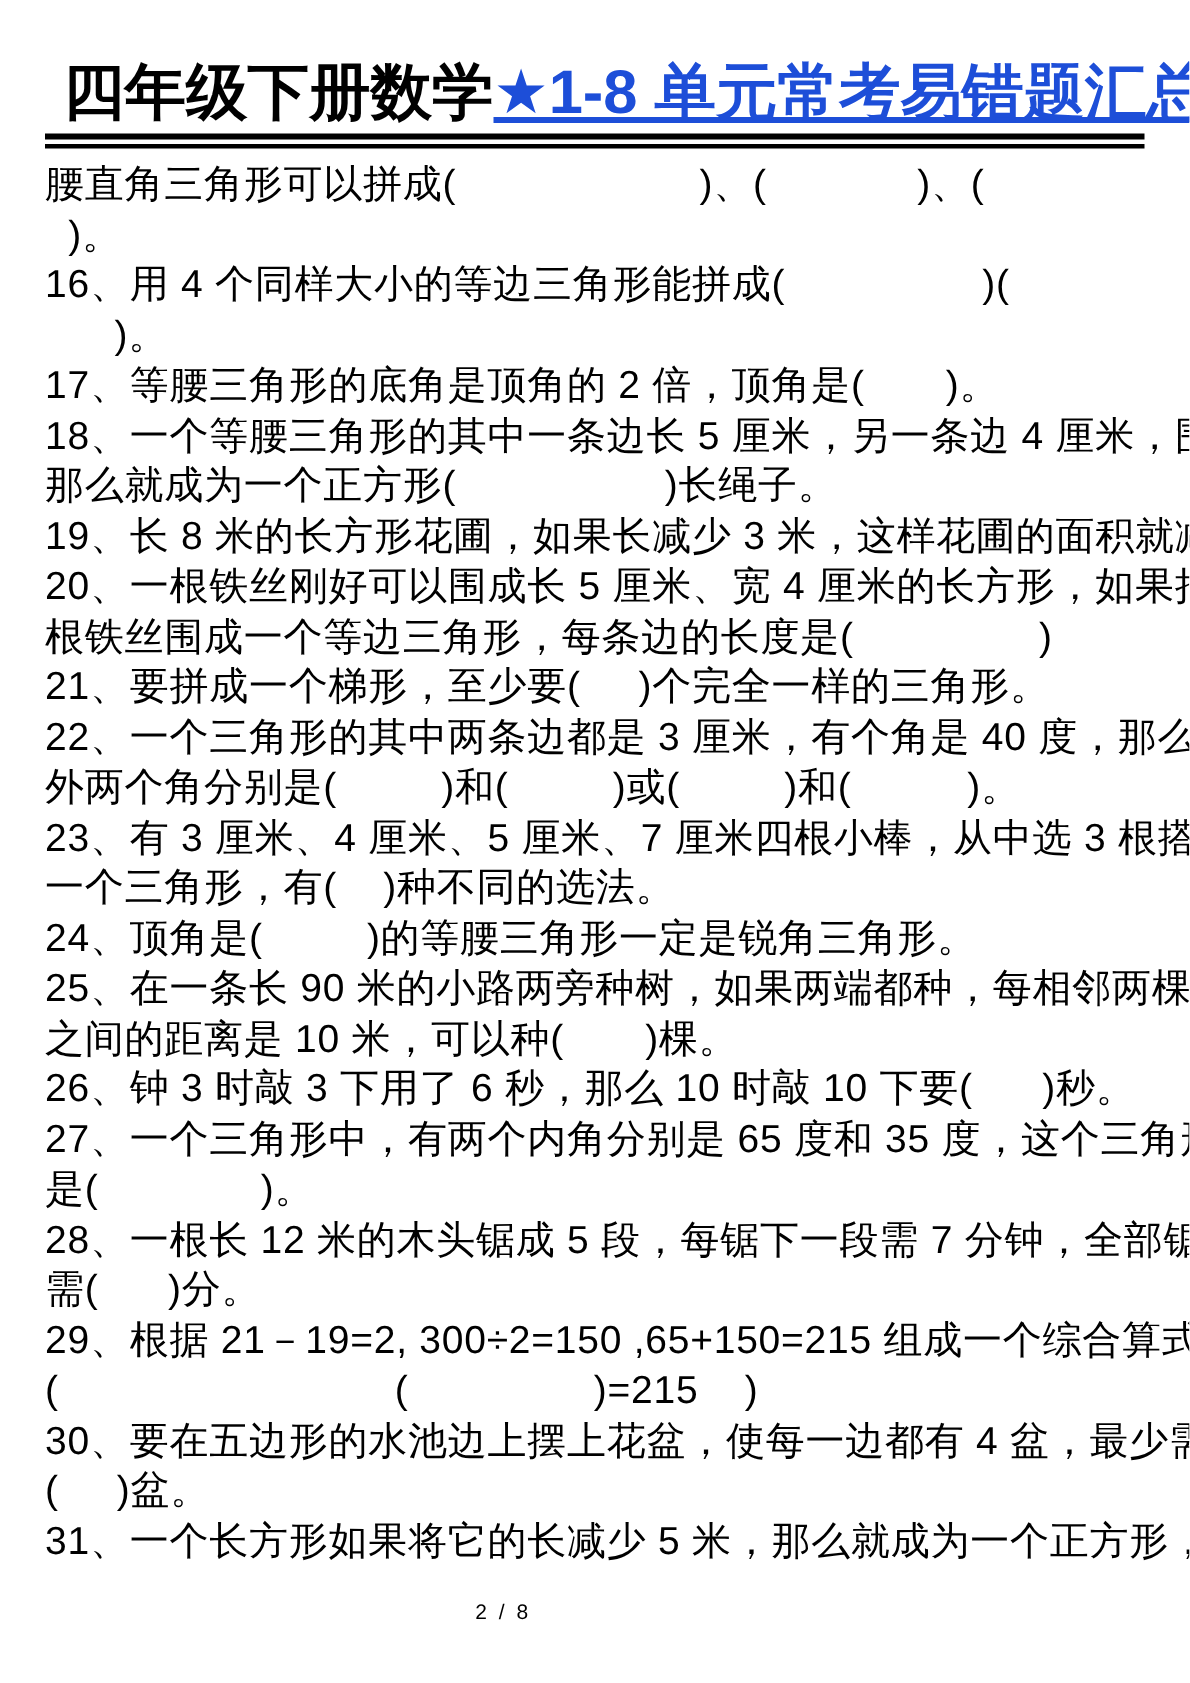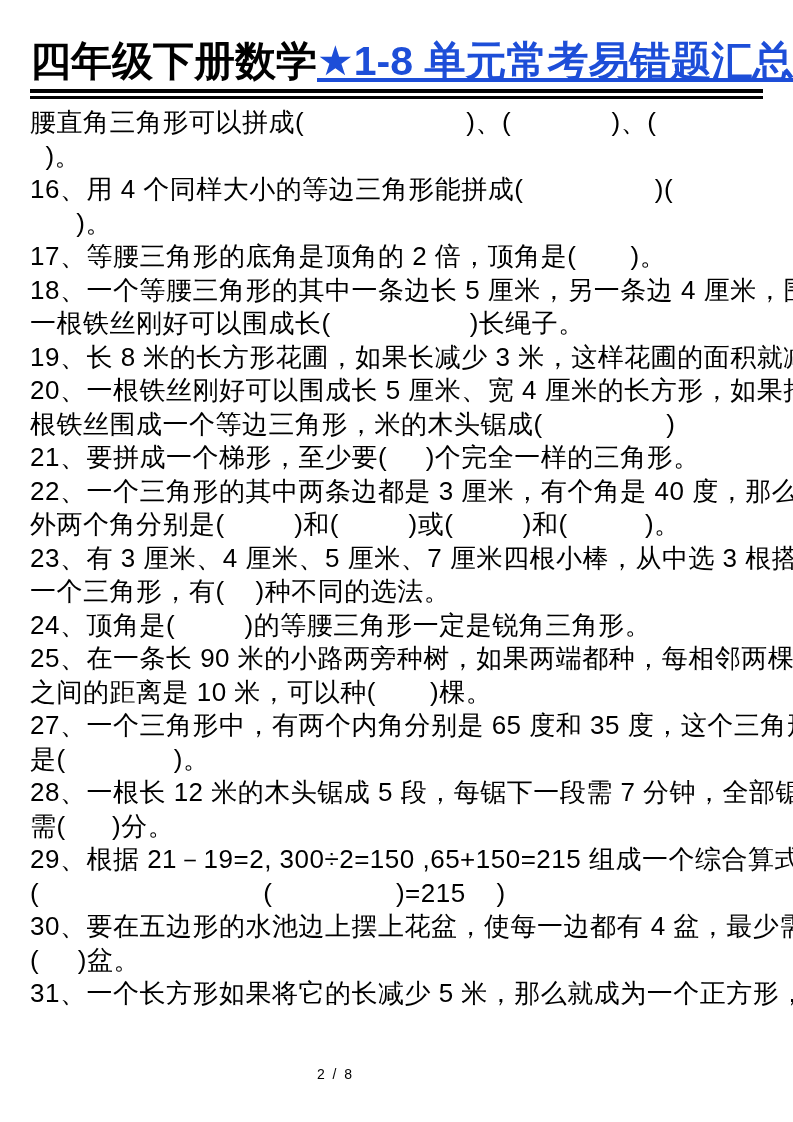--- a/index.html
+++ b/index.html
@@ -31,7 +31,7 @@
     text-align: center;
     letter-spacing: 0px;
   }
-  .title .t-black { color: #000000; }
+  .title .t-black { color: #000000; margin-left: 12px; }
   .title .t-red   { color: #1d4ed8; text-decoration: underline; }
   .rule-thick {
     height: 4px;

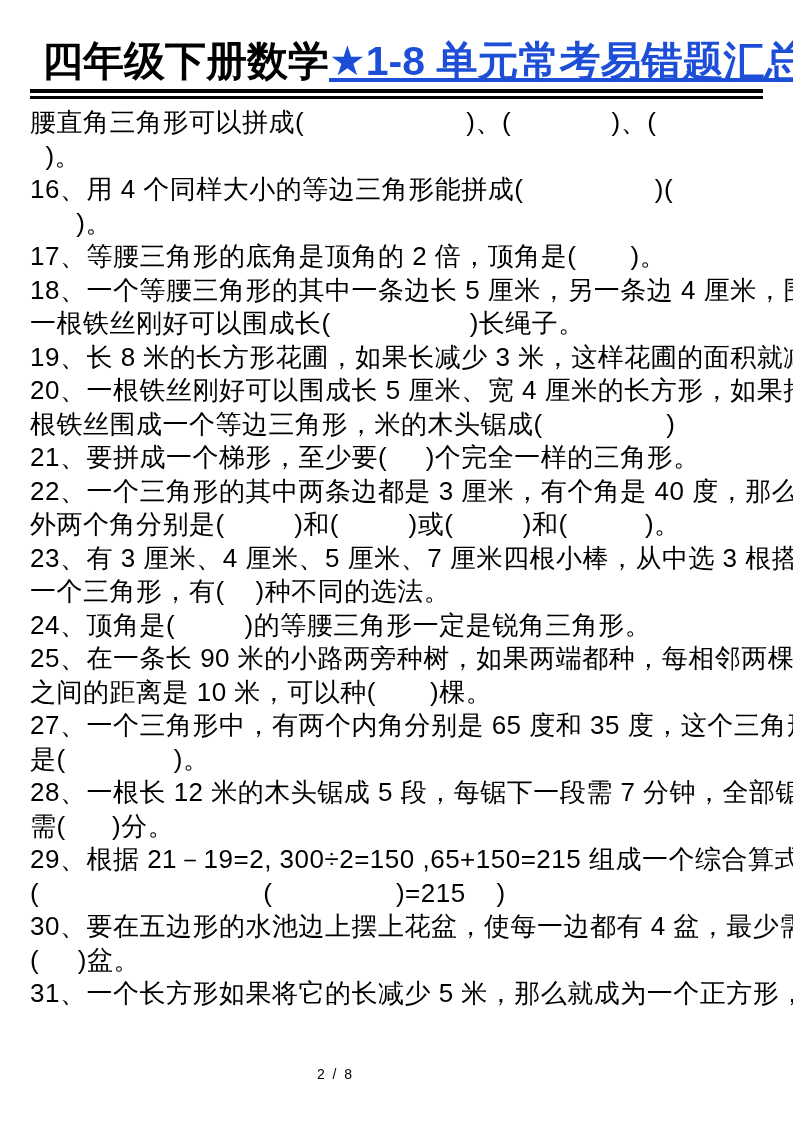--- a/index.html
+++ b/index.html
@@ -84,7 +84,7 @@
     <div class="qline">      )。</div>
     <div class="qline">17、等腰三角形的底角是顶角的 2 倍，顶角是(       )。</div>
     <div class="qline">18、一个等腰三角形的其中一条边长 5 厘米，另一条边 4 厘米，围成</div>
-    <div class="qline">一根铁丝刚好可以围成长(                  )长绳子。</div>
+    <div class="qline">那么就成为一个正方形(                  )长绳子。</div>
     <div class="qline">19、长 8 米的长方形花圃，如果长减少 3 米，这样花圃的面积就减少</div>
     <div class="qline">20、一根铁丝刚好可以围成长 5 厘米、宽 4 厘米的长方形，如果把这</div>
     <div class="qline">根铁丝围成一个等边三角形，米的木头锯成(                )</div>

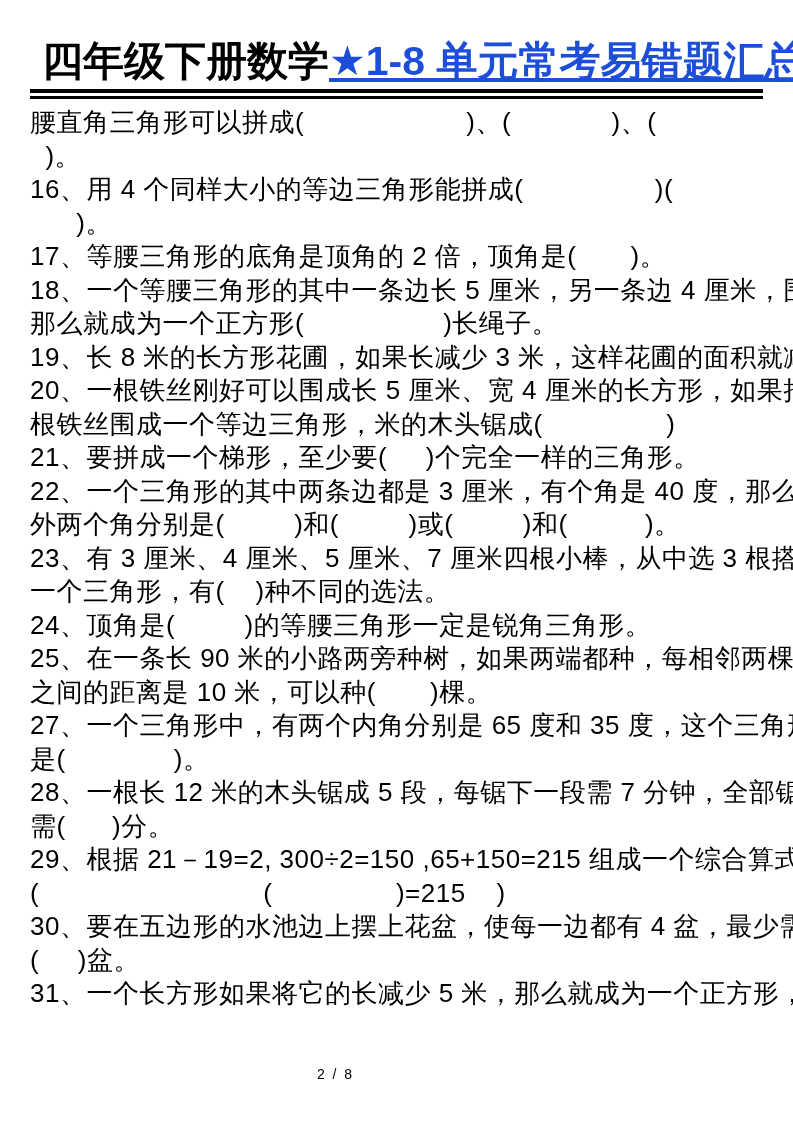--- a/index.html
+++ b/index.html
@@ -87,7 +87,7 @@
     <div class="qline">那么就成为一个正方形(                  )长绳子。</div>
     <div class="qline">19、长 8 米的长方形花圃，如果长减少 3 米，这样花圃的面积就减少</div>
     <div class="qline">20、一根铁丝刚好可以围成长 5 厘米、宽 4 厘米的长方形，如果把这</div>
-    <div class="qline">根铁丝围成一个等边三角形，米的木头锯成(                )</div>
+    <div class="qline">根铁丝围成一个等边三角形，每条边的长度是(                )</div>
     <div class="qline">21、要拼成一个梯形，至少要(     )个完全一样的三角形。</div>
     <div class="qline">22、一个三角形的其中两条边都是 3 厘米，有个角是 40 度，那么另</div>
     <div class="qline">外两个角分别是(         )和(         )或(         )和(          )。</div>

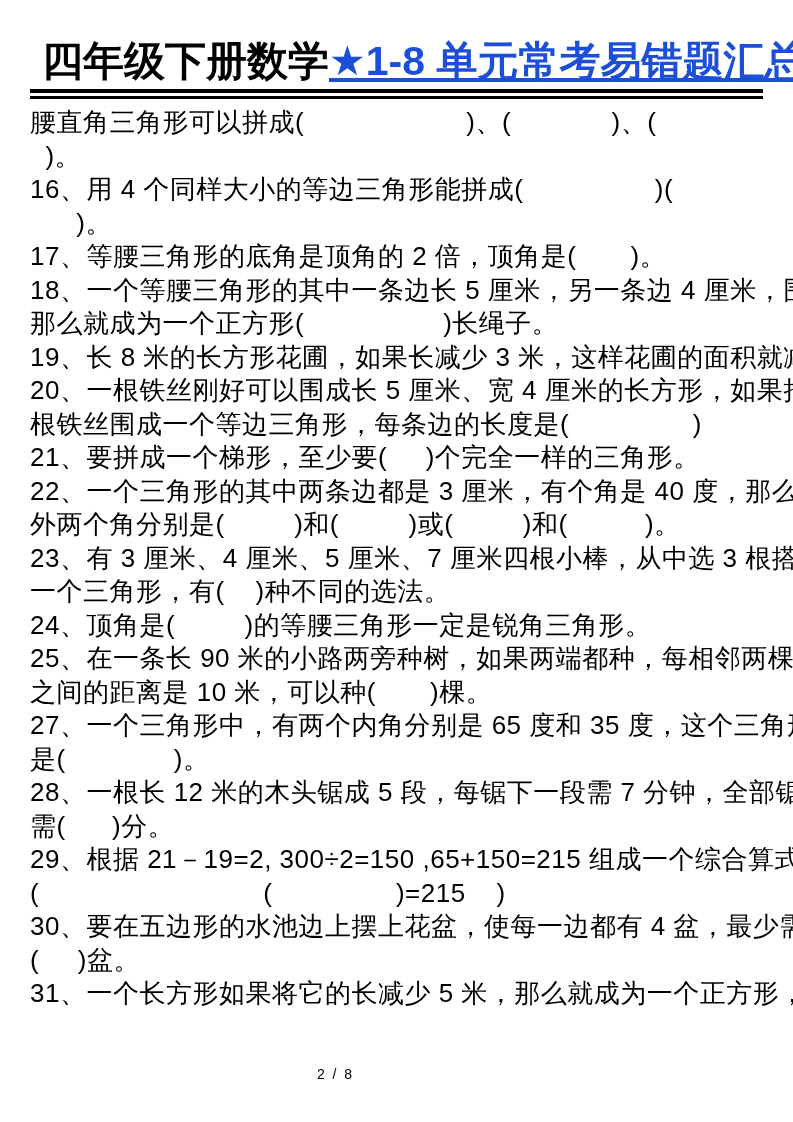--- a/index.html
+++ b/index.html
@@ -96,6 +96,7 @@
     <div class="qline">24、顶角是(         )的等腰三角形一定是锐角三角形。</div>
     <div class="qline">25、在一条长 90 米的小路两旁种树，如果两端都种，每相邻两棵树</div>
     <div class="qline">之间的距离是 10 米，可以种(       )棵。</div>
+    <div class="qline">26、钟 3 时敲 3 下用了 6 秒，那么 10 时敲 10 下要(      )秒。</div>
     <div class="qline">27、一个三角形中，有两个内角分别是 65 度和 35 度，这个三角形</div>
     <div class="qline">是(              )。</div>
     <div class="qline">28、一根长 12 米的木头锯成 5 段，每锯下一段需 7 分钟，全部锯完</div>

